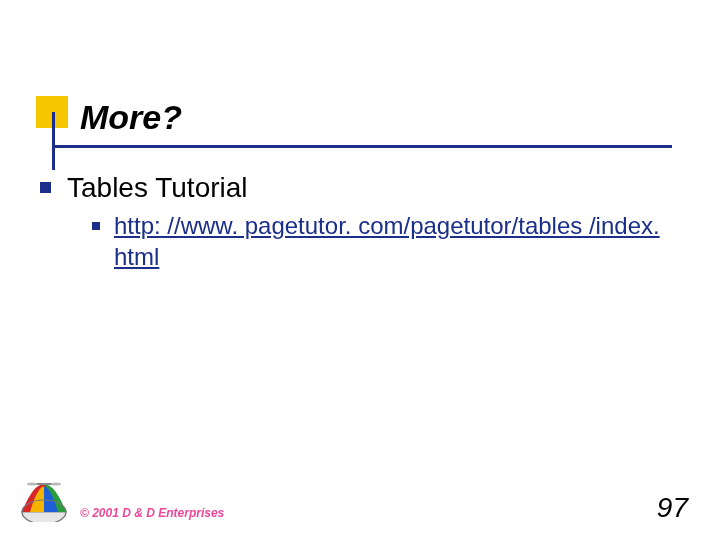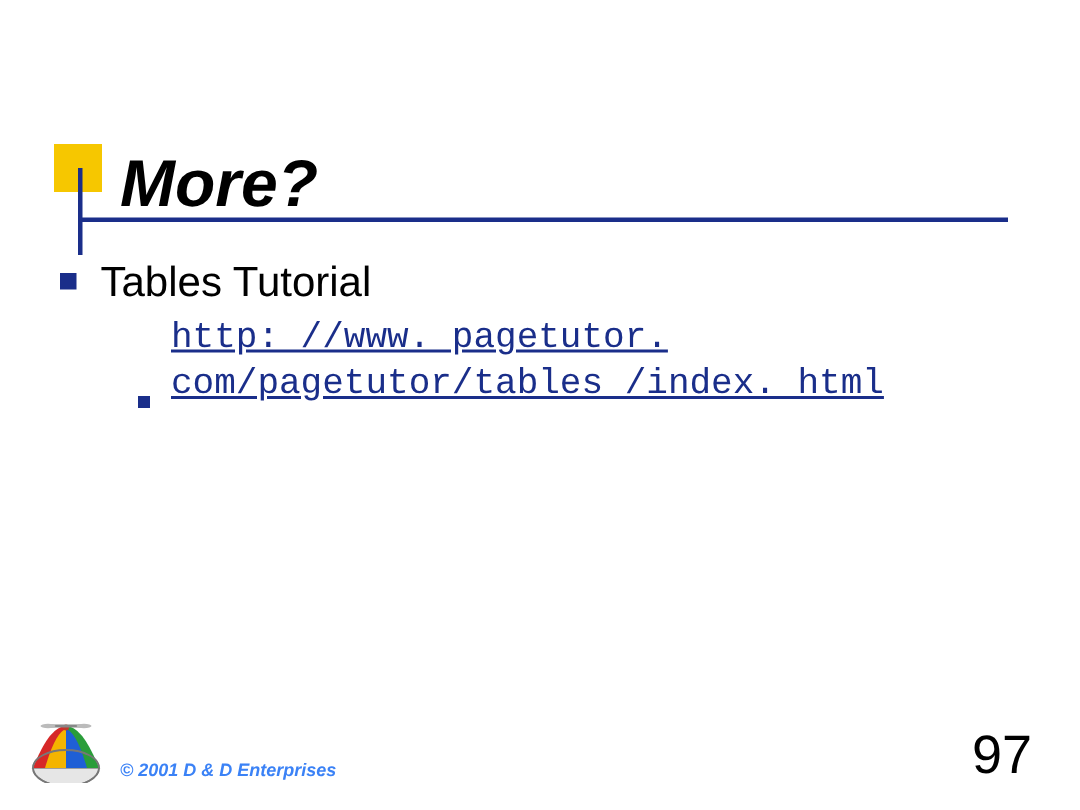--- a/index.html
+++ b/index.html
@@ -46,7 +46,7 @@
     position: absolute;
     left: 80px;
     top: 98px;
-    font-size: 44px;
+    font-size: 34px;
     font-weight: bold;
     font-style: italic;
     color: #000;

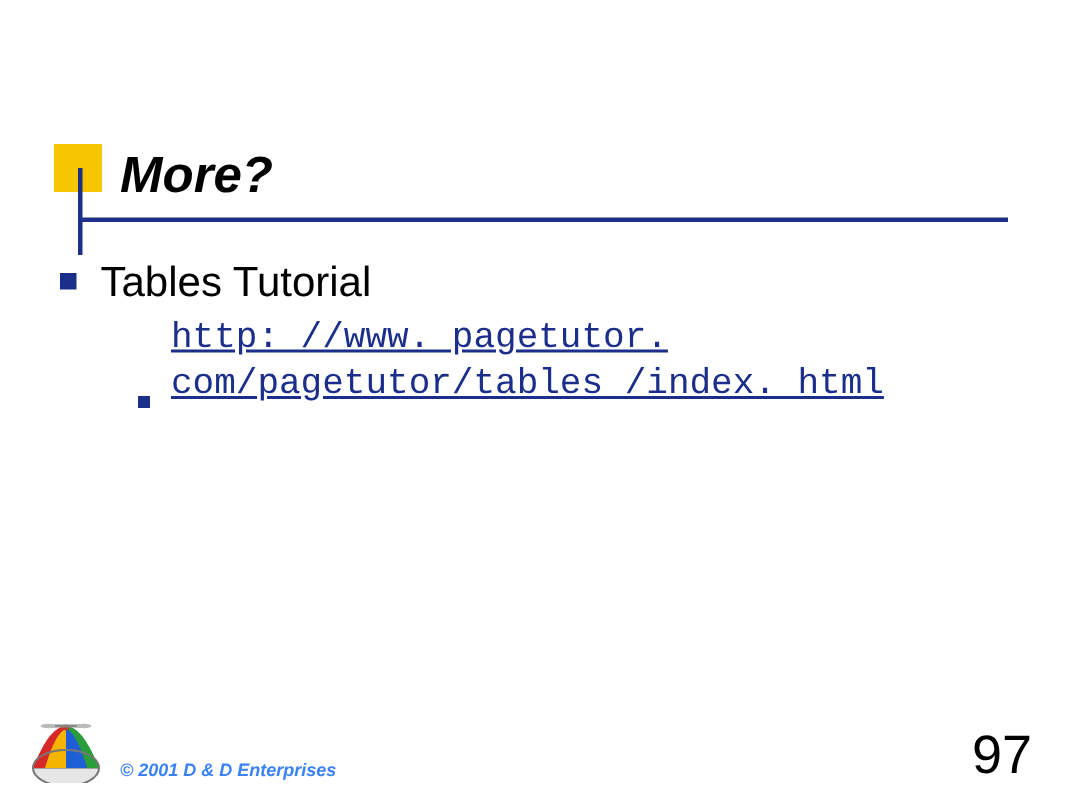--- a/index.html
+++ b/index.html
@@ -78,10 +78,9 @@
   }
   .level2 {
     display: flex;
-    align-items: flex-end;
+    align-items: flex-start;
     margin-left: 52px;
     margin-top: 6px;
-    font-family: Liberation Mono, monospace;
   }
   .bullet2 {
     flex-shrink: 0;

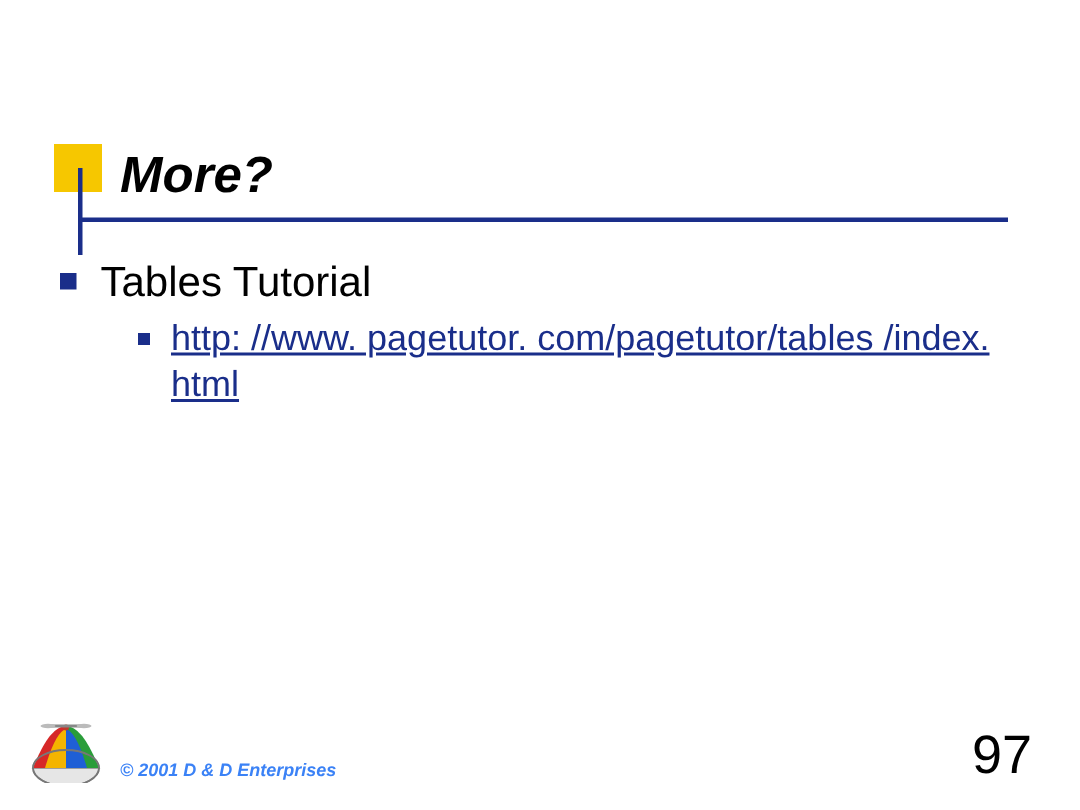--- a/index.html
+++ b/index.html
@@ -112,7 +112,7 @@
     font-size: 12px;
     font-weight: bold;
     font-style: italic;
-    color: #3b82f6;
+    color: #ec4899;
   }
   .page-number {
     position: absolute;

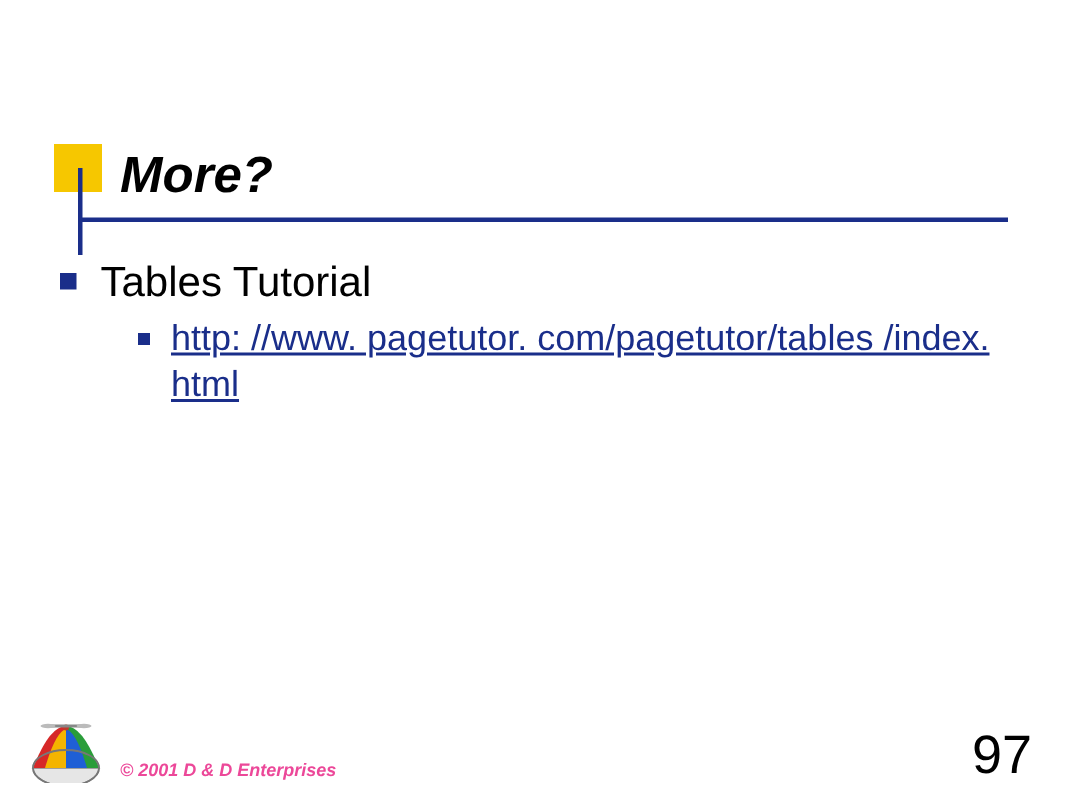--- a/index.html
+++ b/index.html
@@ -118,8 +118,9 @@
     position: absolute;
     right: 32px;
     bottom: 16px;
-    font-size: 36px;
+    font-size: 28px;
     color: #000;
+    font-style: italic;
   }
   
   .cap-base{fill:#e6e6e6;stroke:#888;stroke-width:1}

